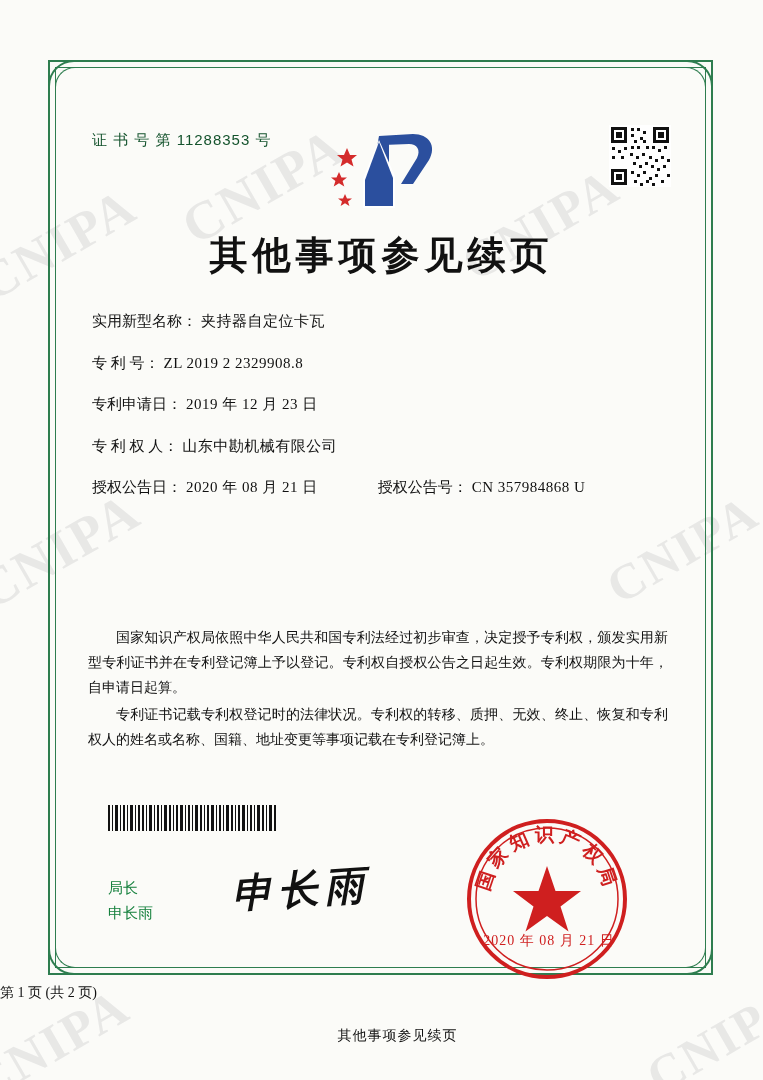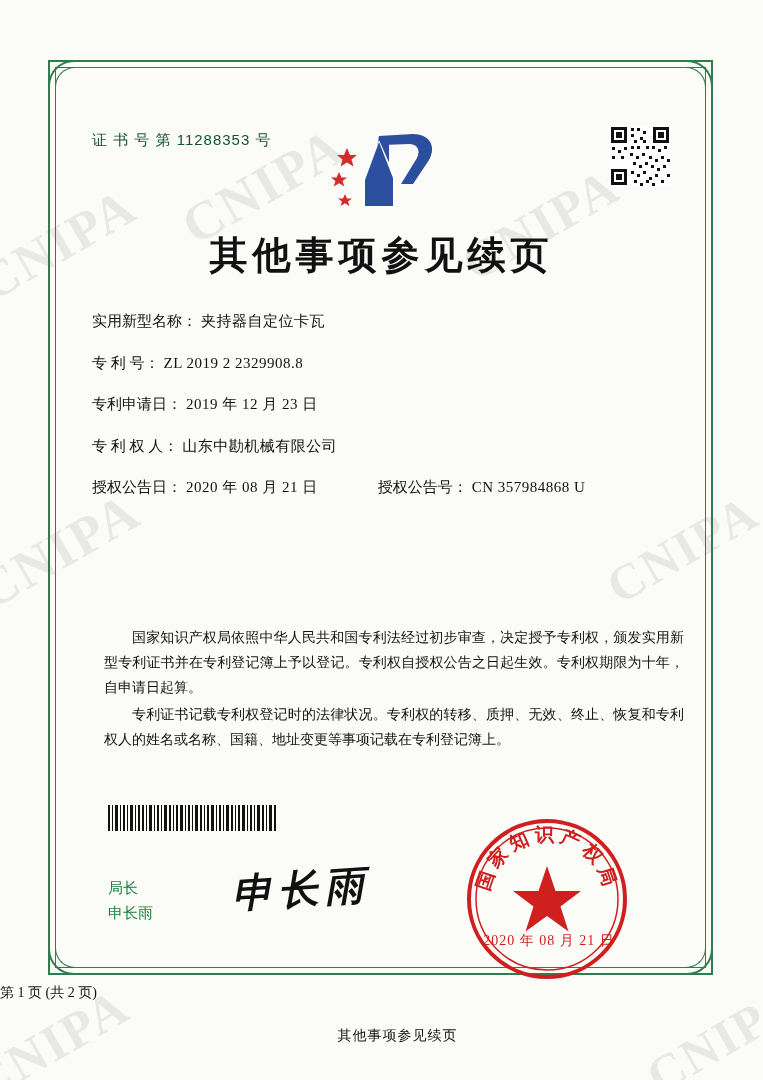--- a/index.html
+++ b/index.html
@@ -147,7 +147,7 @@
   
   .paras {
     position: absolute;
-    left: 104px; top: 625px;
+    left: 88px; top: 625px;
     width: 580px;
     font-family: "Liberation Serif", "DejaVu Serif", serif;
     font-size: 14px;

